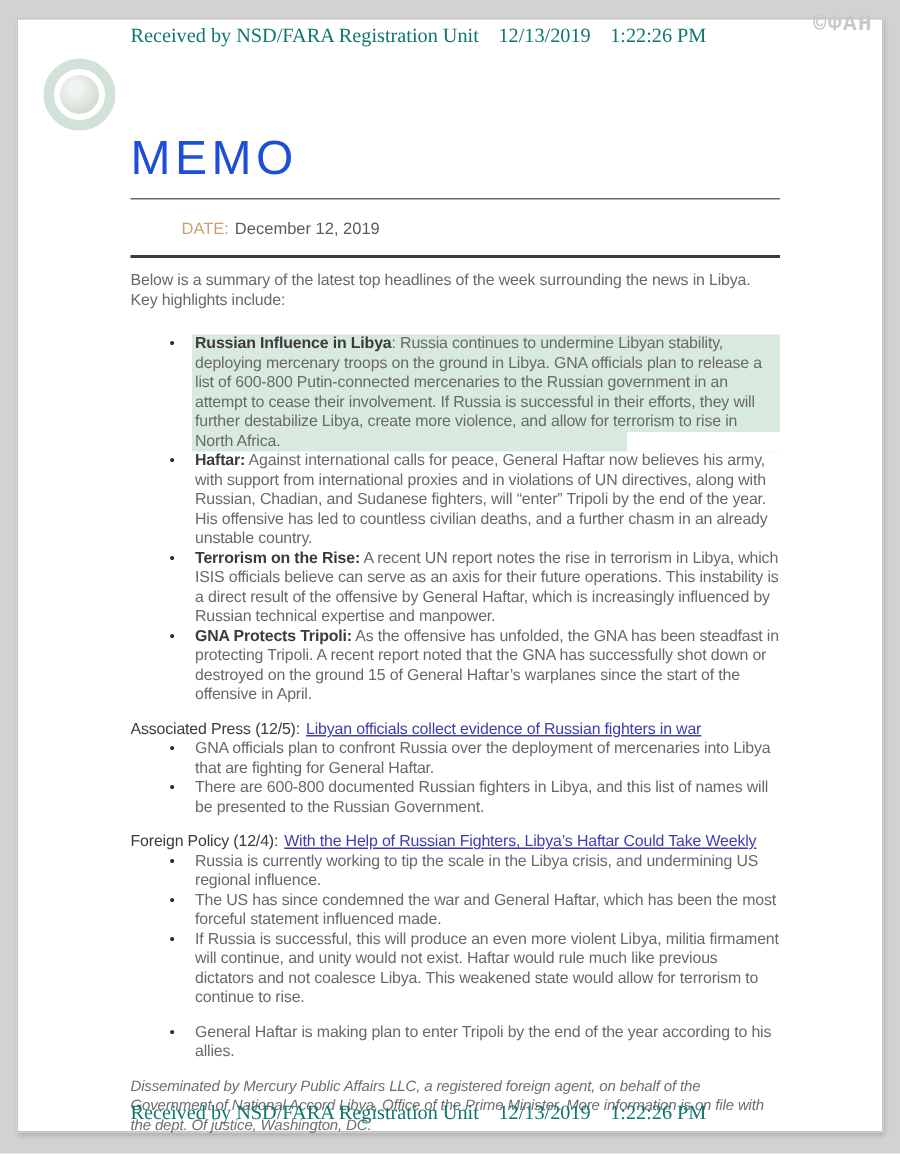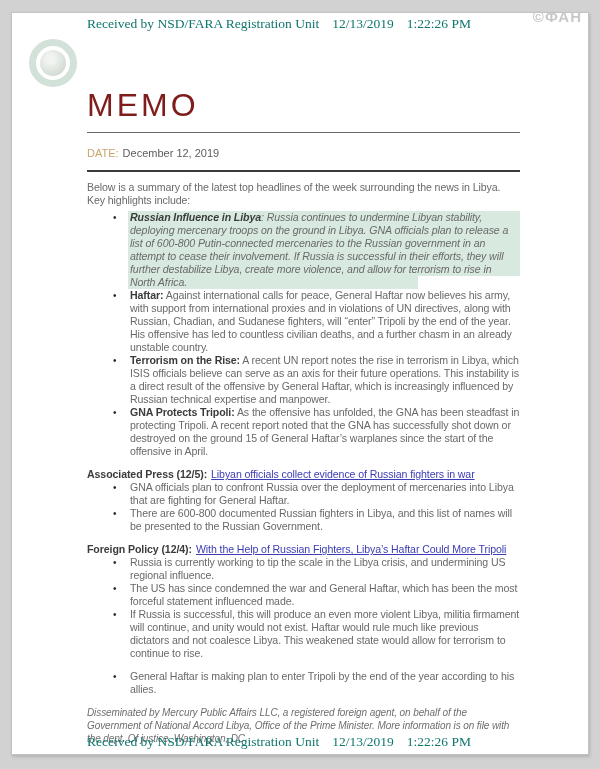--- a/index.html
+++ b/index.html
@@ -28,7 +28,7 @@
   
   .watermark{
     position:absolute;top:-5px;right:6px;
-    font-family:Liberation Sans, sans-serif;
+    font-family:Liberation Mono, monospace;
     font-weight:bold;font-size:15px;letter-spacing:1px;
     color:#c8c8c8;
     text-align:center;

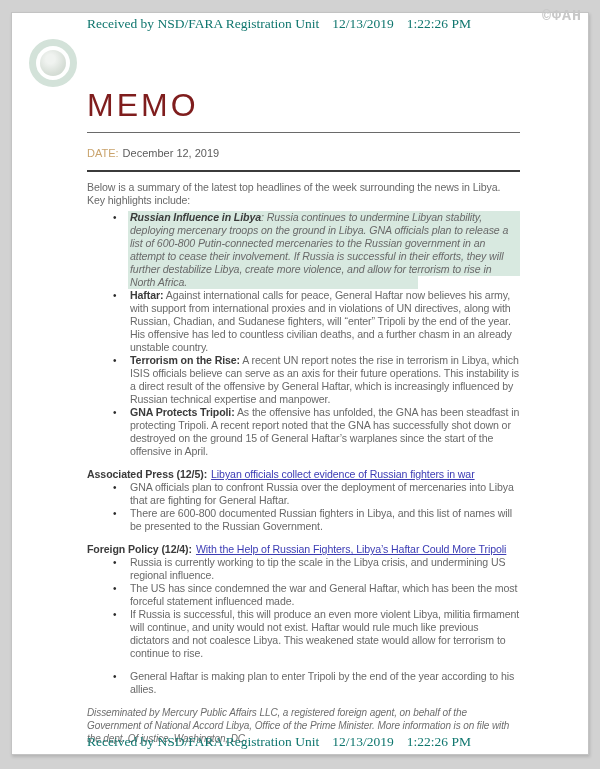--- a/index.html
+++ b/index.html
@@ -48,7 +48,7 @@
   .memo-title{
     padding-top:76px;
     font-size:32px;line-height:33px;font-weight:300;
-    letter-spacing:3px;color:#7f1d1d;
+    letter-spacing:3px;color:#1d4ed8;
   }
   .rule1{margin-top:10px;height:1px;background:#6a6a6a;}
   .rule2{margin-top:10px;height:2px;background:#3b3b3b;}

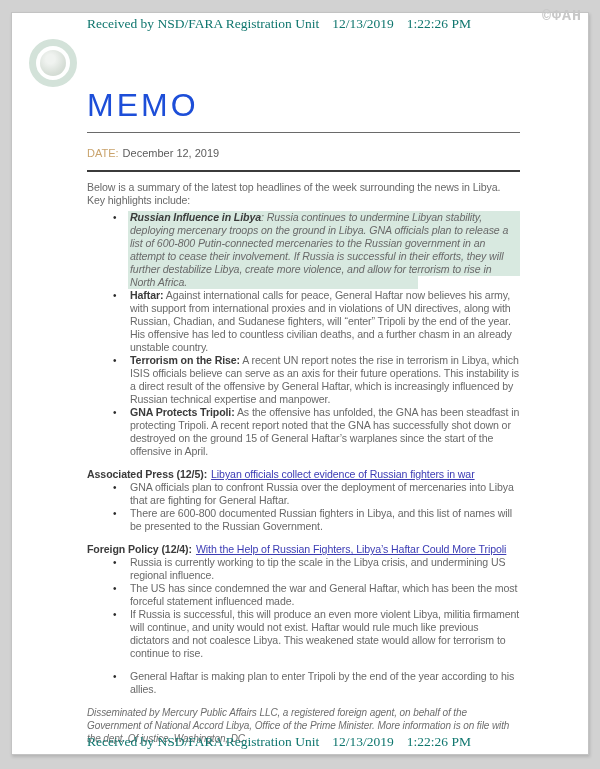--- a/index.html
+++ b/index.html
@@ -52,7 +52,7 @@
   }
   .rule1{margin-top:10px;height:1px;background:#6a6a6a;}
   .rule2{margin-top:10px;height:2px;background:#3b3b3b;}
-  .meta-row{margin-top:13px;font-size:11px;line-height:14px;color:#5c5c5c;}
+  .meta-row{margin-top:13px;font-size:11px;line-height:14px;color:#5c5c5c;margin-left:34px;}
   .meta-label{color:#c9a36c;margin-right:4px;}
   
   .bodytext{font-size:10.6px;line-height:13px;letter-spacing:-0.1px;color:#696969;}

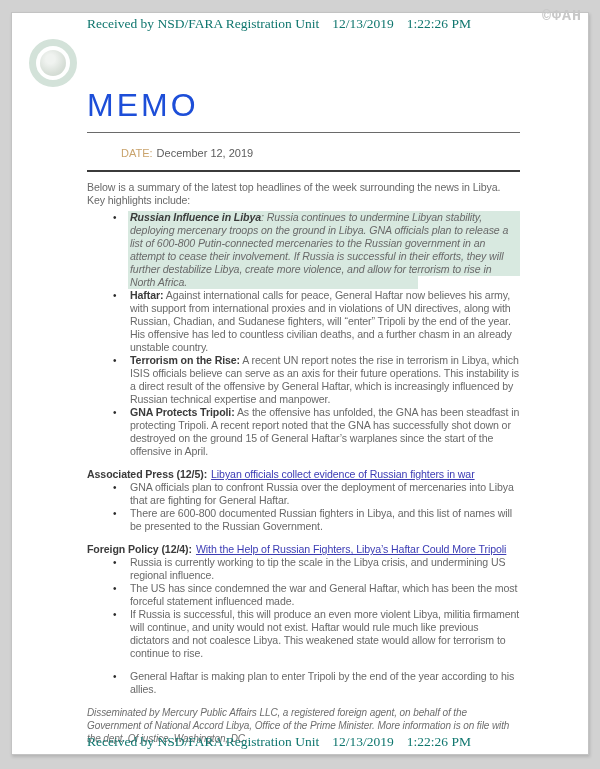--- a/index.html
+++ b/index.html
@@ -56,7 +56,7 @@
   .meta-label{color:#c9a36c;margin-right:4px;}
   
   .bodytext{font-size:10.6px;line-height:13px;letter-spacing:-0.1px;color:#696969;}
-  .intro{margin:9px 0 4px;}
+  .intro{margin:9px 0 16px;}
   ul.blist{list-style:none;margin:0 0 10px;padding:0;}
   ul.blist li{position:relative;padding-left:43px;}
   ul.blist li .dot{

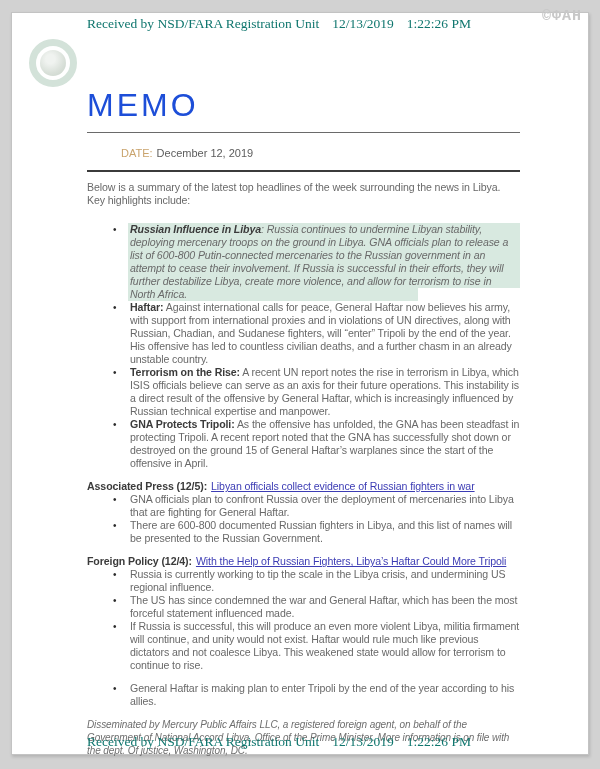--- a/index.html
+++ b/index.html
@@ -66,7 +66,7 @@
   .lead{font-weight:bold;color:#3b3b3b;}
   
   .hl-content{display:block;}
-  .hl-content.highlighted{position:relative;background:#d8e9e0;padding:0 2px;margin-left:-2px;font-style:italic;}
+  .hl-content.highlighted{position:relative;background:#d8e9e0;padding:0 2px;margin-left:-2px;}
   .hl-content.highlighted::after{
     content:"";position:absolute;right:0;bottom:0;width:26%;height:13px;background:#ffffff;
   }

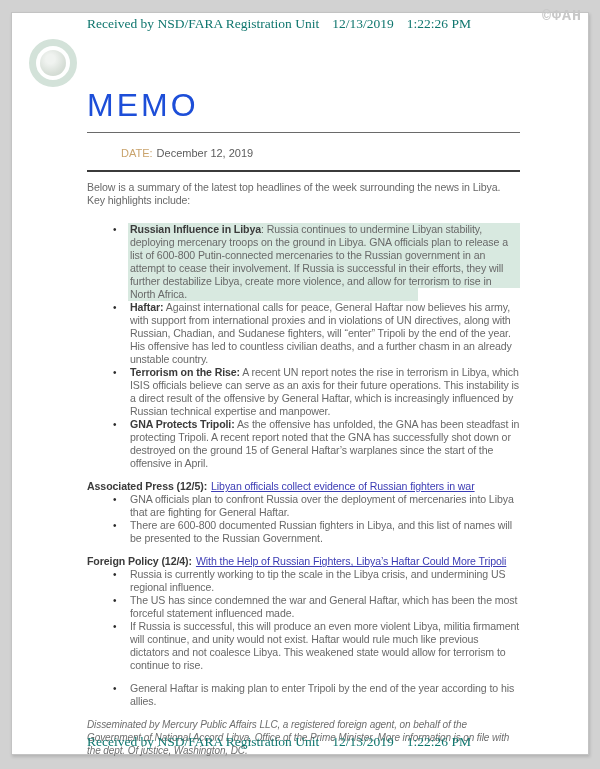--- a/index.html
+++ b/index.html
@@ -74,7 +74,7 @@
   
   .section{margin:0 0 10px;}
   .section-head{margin:0 0 0;}
-  .source{font-weight:bold;color:#3b3b3b;margin-right:4px;}
+  .source{font-weight:normal;color:#3b3b3b;margin-right:4px;}
   a.headline{color:#3c3cb4;text-decoration:underline;cursor:pointer;text-align:center;}
   
   .disclaimer{

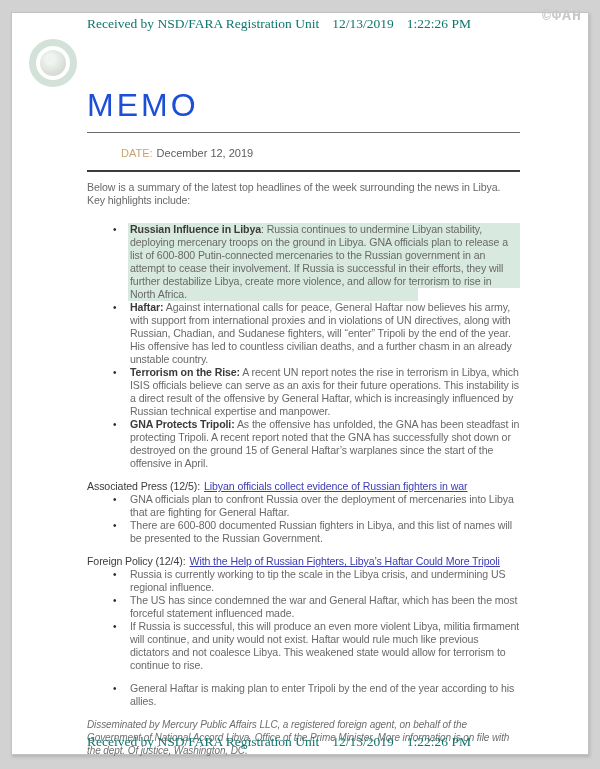--- a/index.html
+++ b/index.html
@@ -155,7 +155,7 @@
 
     <div class="section bodytext">
       <div class="section-head">
-        <span class="source">Foreign Policy (12/4):</span><a class="headline">With the Help of Russian Fighters, Libya’s Haftar Could More Tripoli</a>
+        <span class="source">Foreign Policy (12/4):</span><a class="headline">With the Help of Russian Fighters, Libya’s Haftar Could Take Weekly</a>
       </div>
       <ul class="blist">
         <li>

